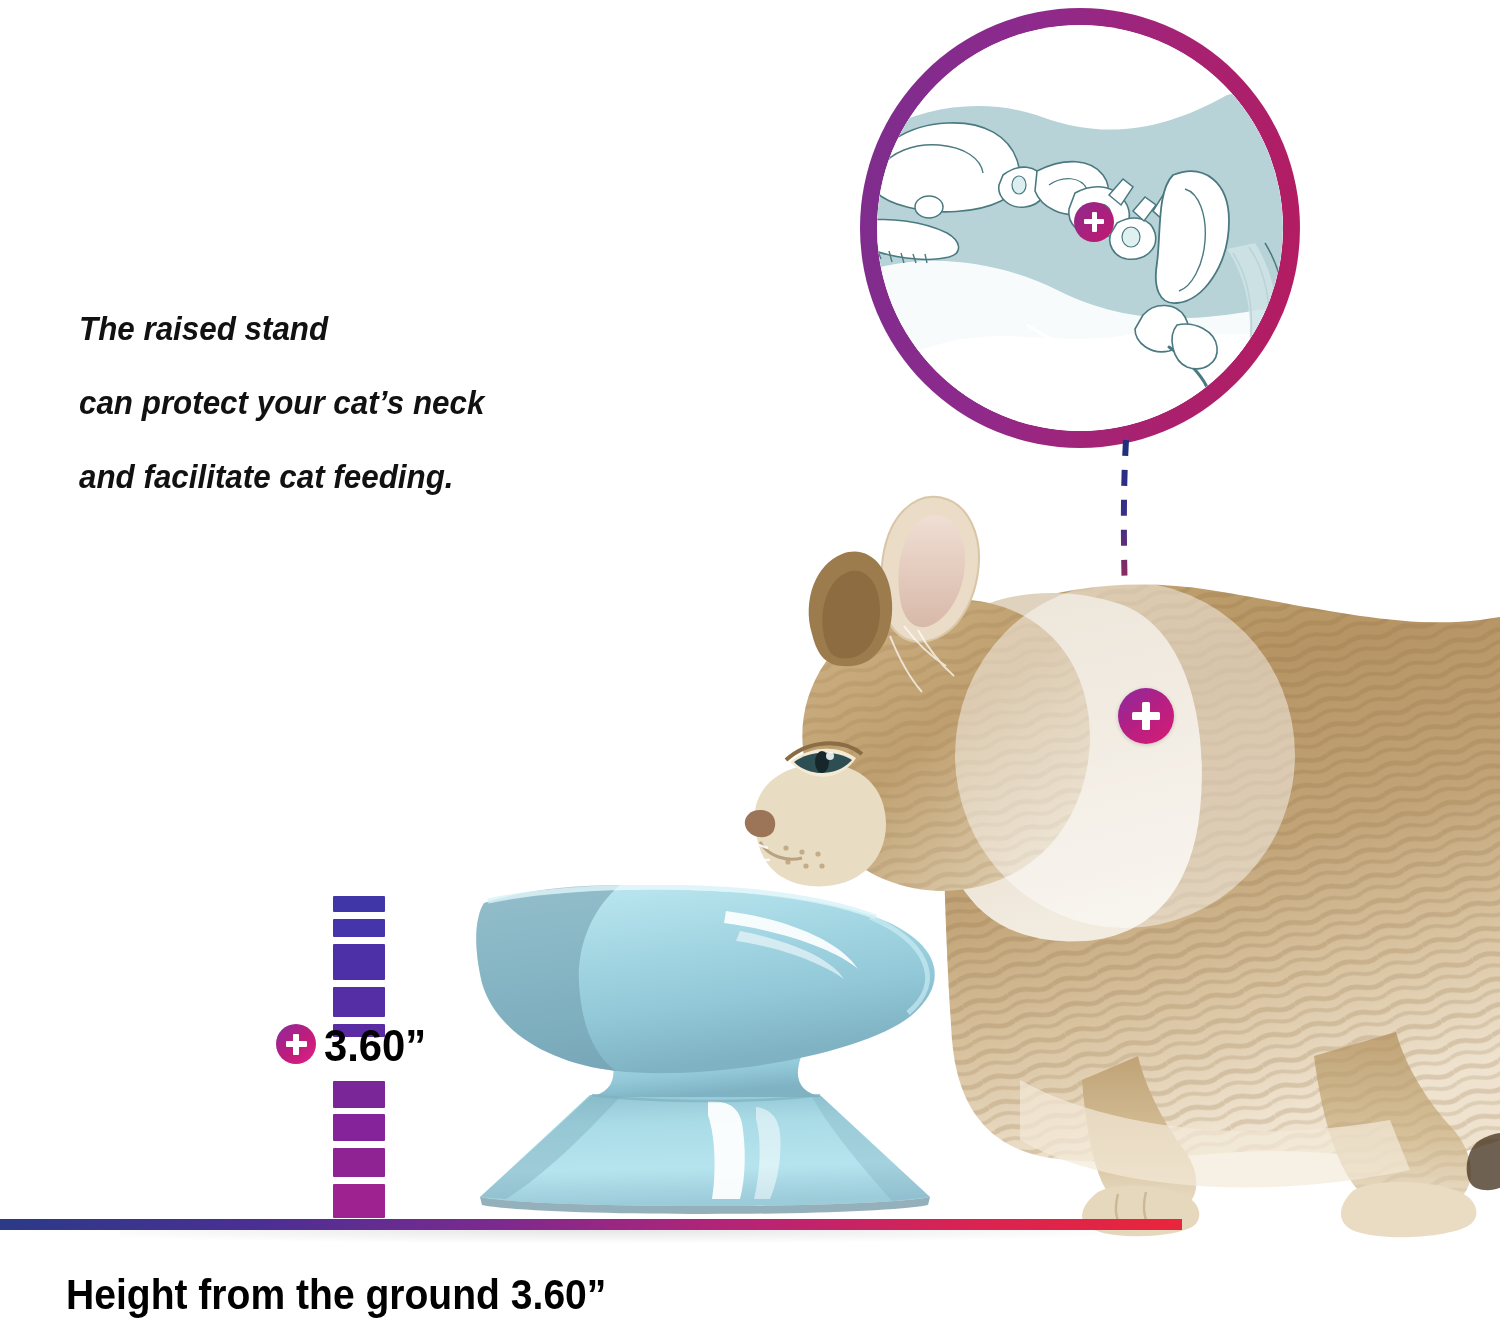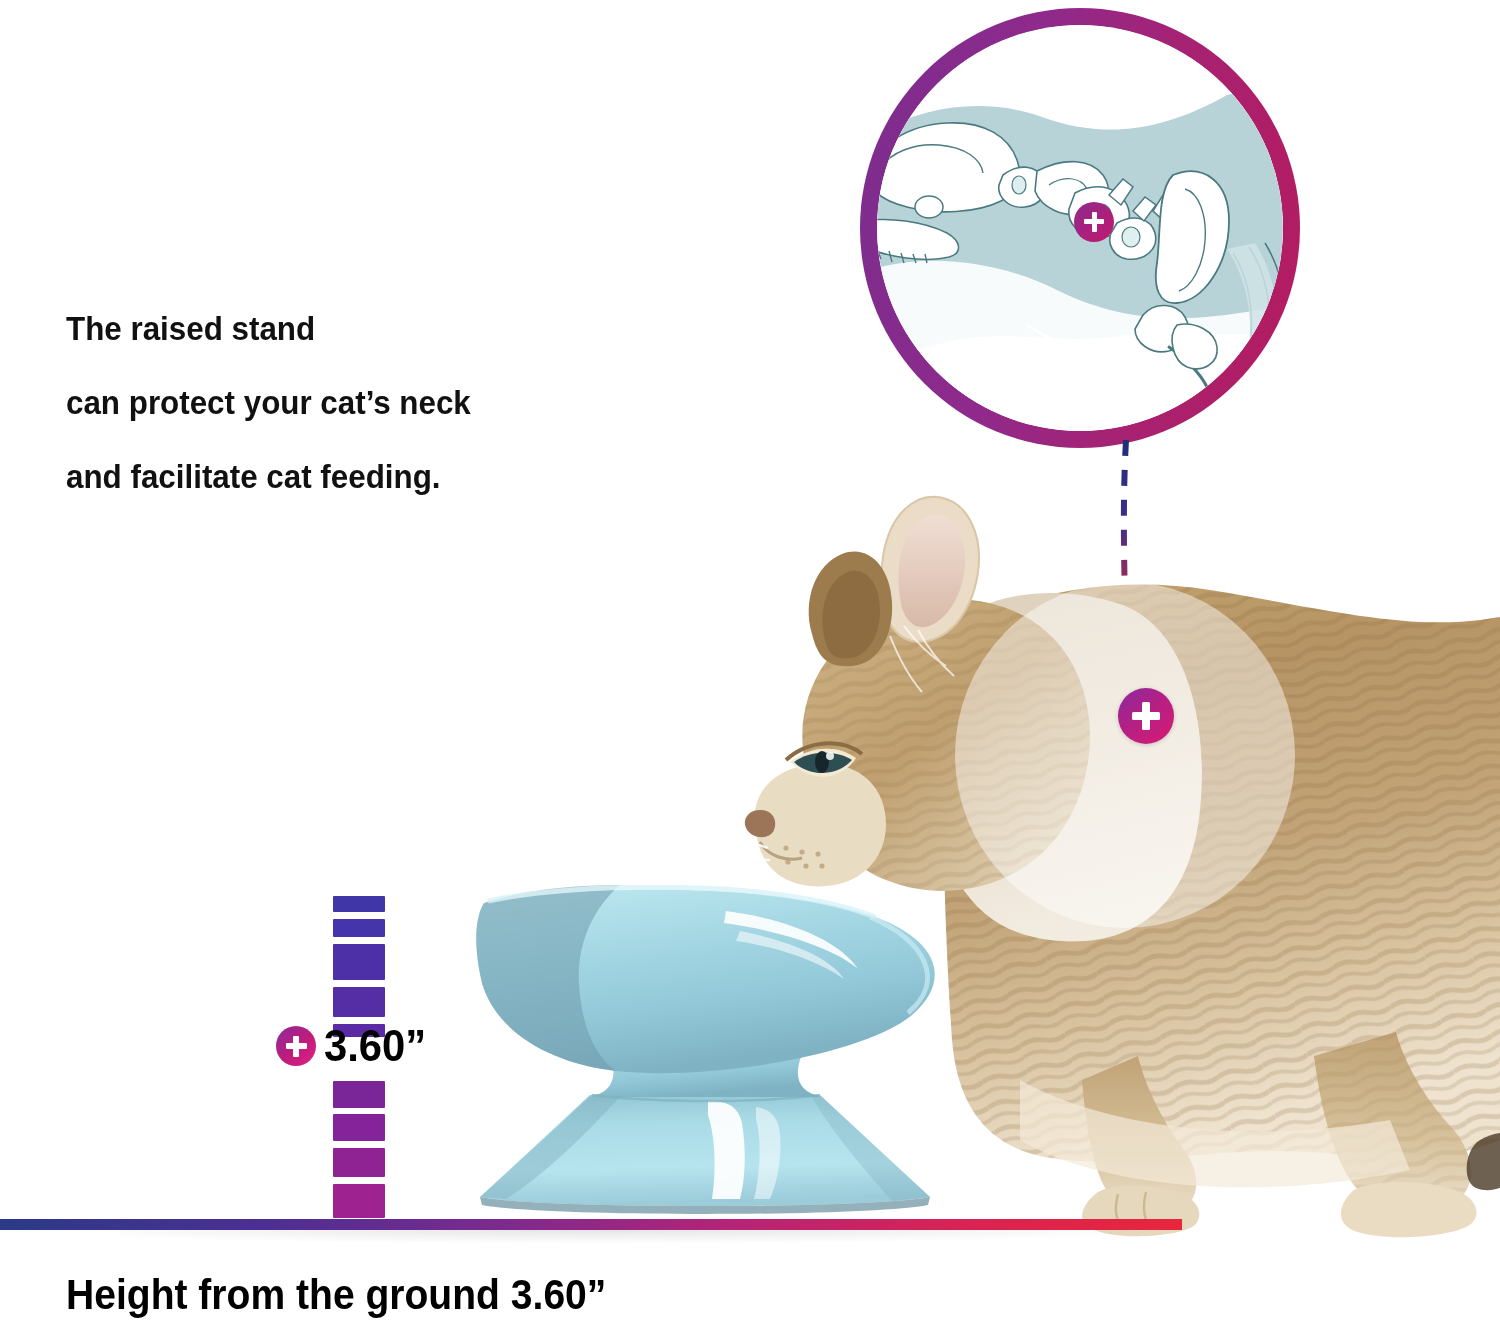--- a/index.html
+++ b/index.html
@@ -24,7 +24,7 @@
   .headline .ln2 { margin-left:10px; }
 
   
-  .bodycopy { position:absolute; left:66px; top:292px; width:640px; }
+  .bodycopy { position:absolute; left:79px; top:292px; width:640px;font-style:italic; }
   .bodycopy .bl {
     font-family:"Liberation Sans Narrow","Liberation Sans",sans-serif;
     font-weight:bold; color:#111;

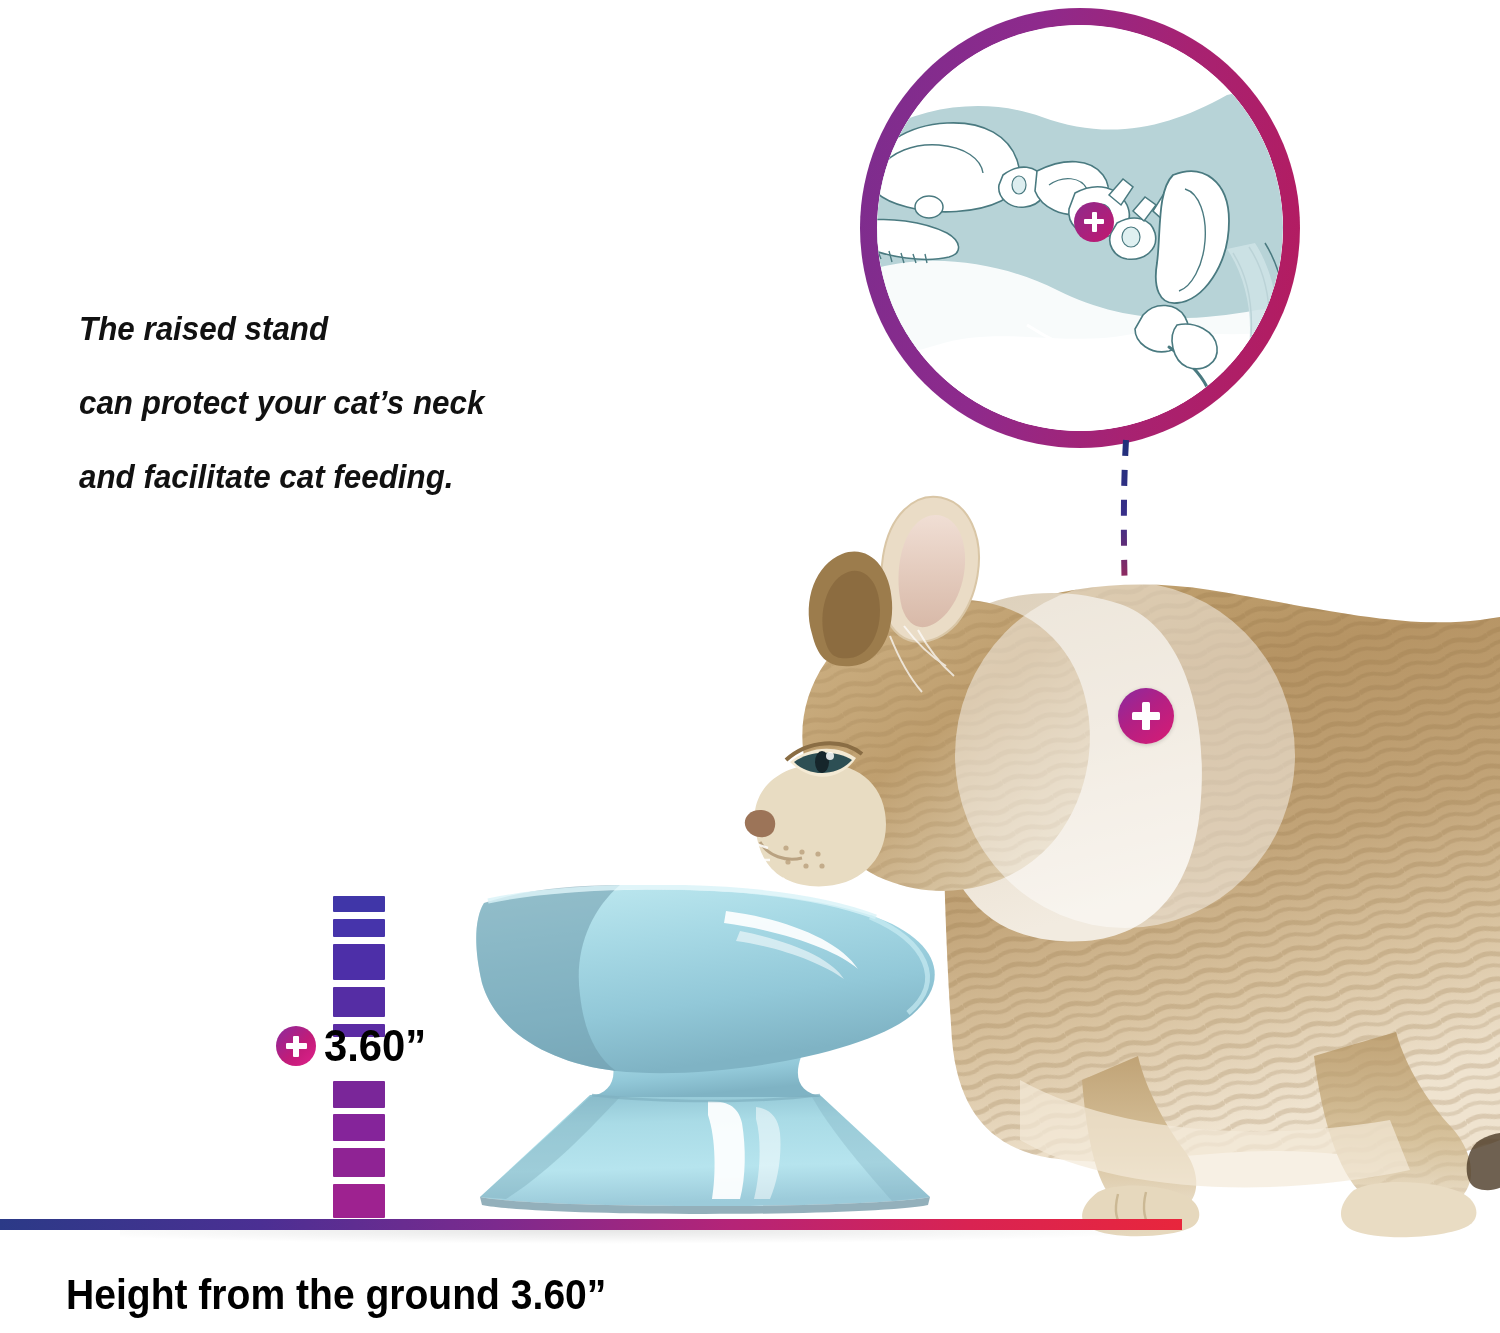--- a/index.html
+++ b/index.html
@@ -98,7 +98,7 @@
 
   .ruler-label {
     position:absolute; left:276px; top:1024px;
-    display:flex; align-items:center; gap:8px;
+    display:flex; gap:8px;
   }
   .ruler-badge {
     position:relative; width:40px; height:40px; border-radius:50%;

